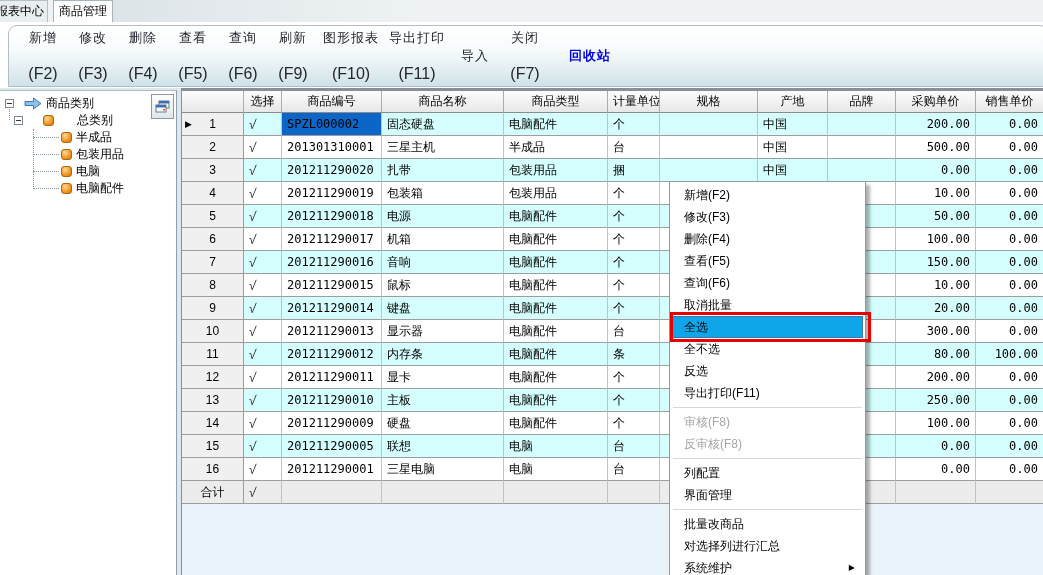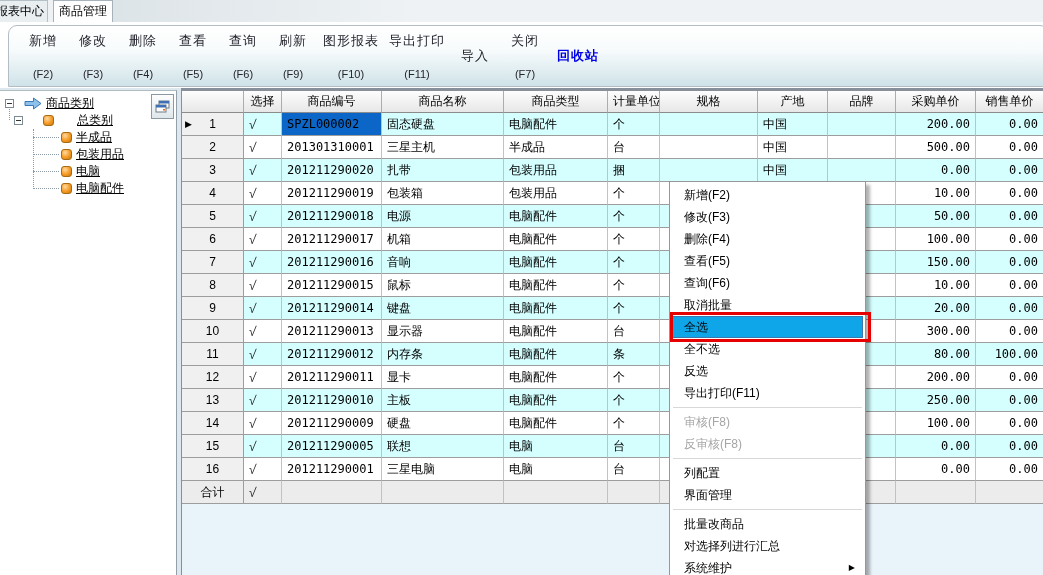--- a/index.html
+++ b/index.html
@@ -25,7 +25,7 @@
   .tb-label { font-size:13px; letter-spacing:1px; }
   .tb-key { font-size:11px; margin-top:18px; }
   .tb-key:empty { display:none; }
-  .tb-recycle { margin-left:4px; display:flex; align-items:center; color:#0000e6; font-weight:bold; font-size:13px; letter-spacing:1px; }
+  .tb-recycle { margin-left:16px; display:flex; align-items:center; color:#0000e6; font-weight:bold; font-size:13px; letter-spacing:1px; }
 
   
   .main-bg { position:absolute; left:0; top:88px; width:1043px; height:487px; background:#dde7ee; }

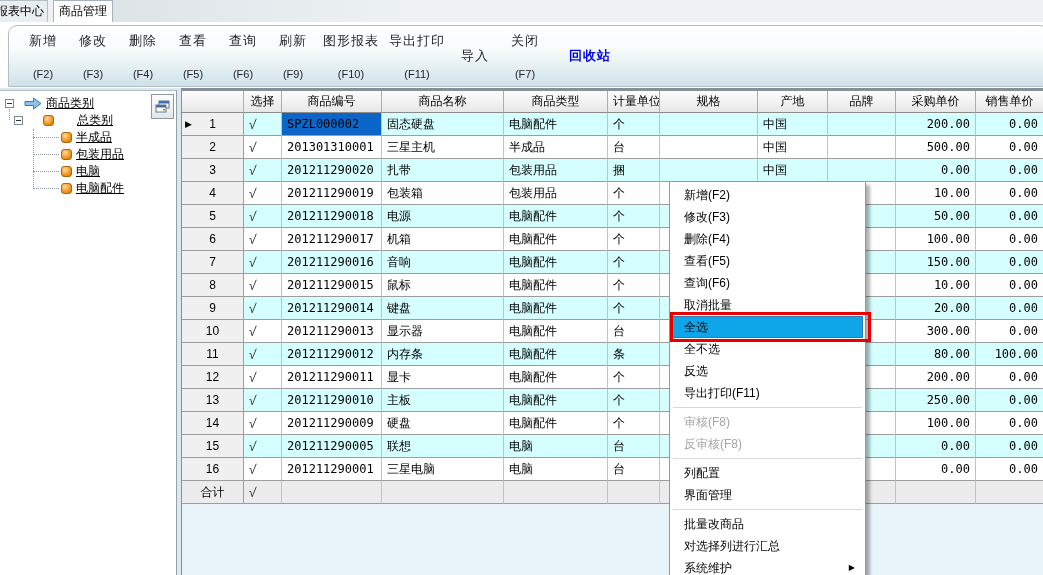--- a/index.html
+++ b/index.html
@@ -23,7 +23,7 @@
   .tb-btn { min-width:44px; padding:0 2px; margin-right:6px; display:flex; flex-direction:column;
     justify-content:center; align-items:center; color:#25252e; cursor:default; }
   .tb-label { font-size:13px; letter-spacing:1px; }
-  .tb-key { font-size:11px; margin-top:18px; }
+  .tb-key { font-size:16px; margin-top:18px; }
   .tb-key:empty { display:none; }
   .tb-recycle { margin-left:16px; display:flex; align-items:center; color:#0000e6; font-weight:bold; font-size:13px; letter-spacing:1px; }
 

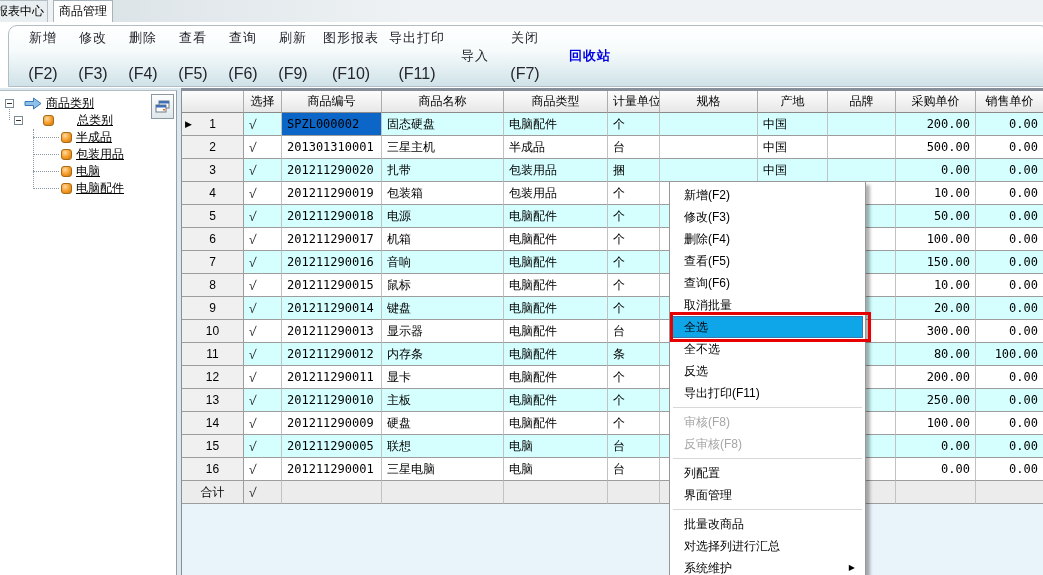--- a/index.html
+++ b/index.html
@@ -37,7 +37,7 @@
     border:1px solid #8d99a2; background:linear-gradient(180deg,#fdfdfd,#dfe7ec);
     display:flex; align-items:center; justify-content:center; }
   .tree-row { position:relative; height:17px; line-height:17px; white-space:nowrap; }
-  .tree { position:relative; padding-top:4px; height:100%;text-decoration:underline; }
+  .tree { position:relative; padding-top:4px; height:100%; }
   .expander { position:absolute; width:9px; height:9px; top:4px; border:1px solid #7c8a94; background:#fff; }
   .expander::before { content:""; position:absolute; left:1px; right:1px; top:3px; height:1px; background:#333; }
   .root-label { margin-left:46px; }

